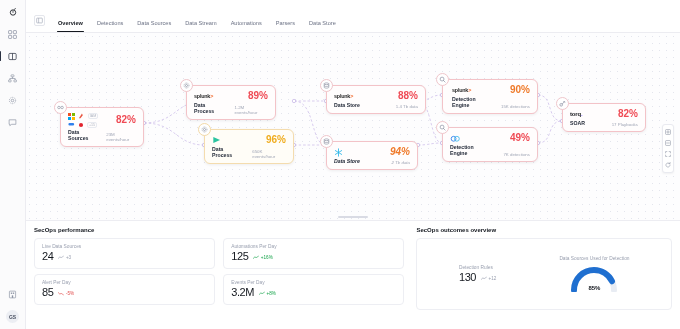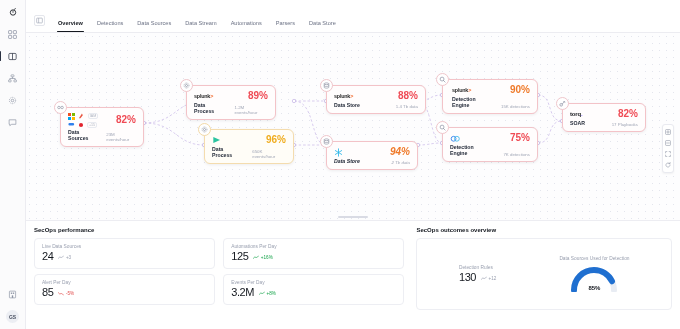--- a/index.html
+++ b/index.html
@@ -403,7 +403,7 @@
         <circle cx="6.5" cy="6.5" r="4.4" fill="none" stroke="#2f80ed" stroke-width="1.6"></circle>
         <circle cx="12.5" cy="6.5" r="4.4" fill="none" stroke="#45b9ea" stroke-width="1.6"></circle>
       </svg>
-      <div class="pct red">75%</div>
+      <div class="pct red">49%</div>
     </div>
     <div class="node-foot">
       <div class="node-title" style="max-width:34px;">Detection Engine</div>

